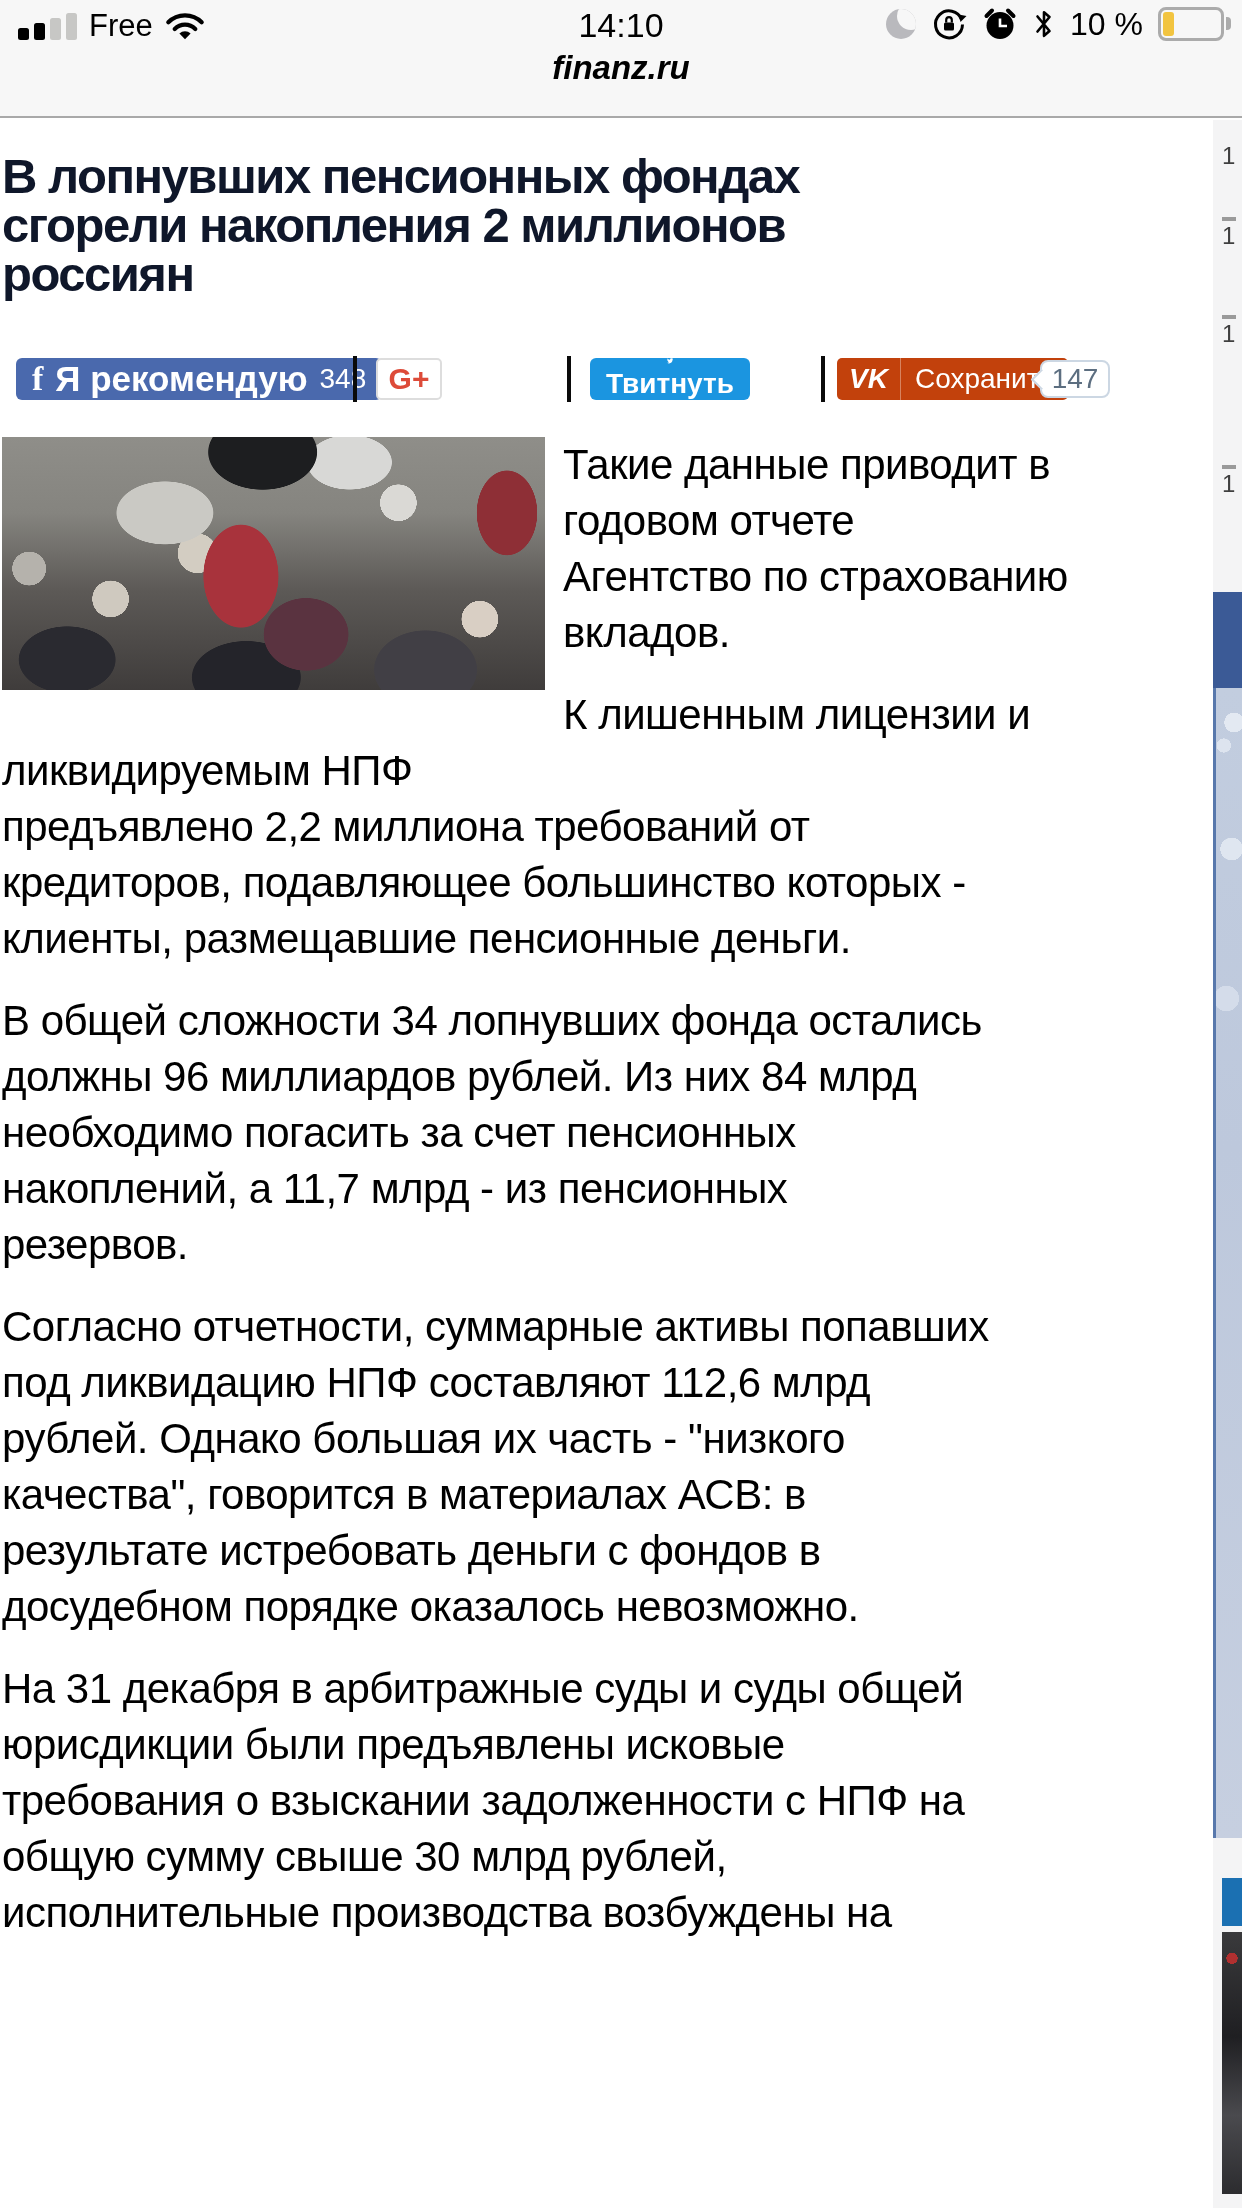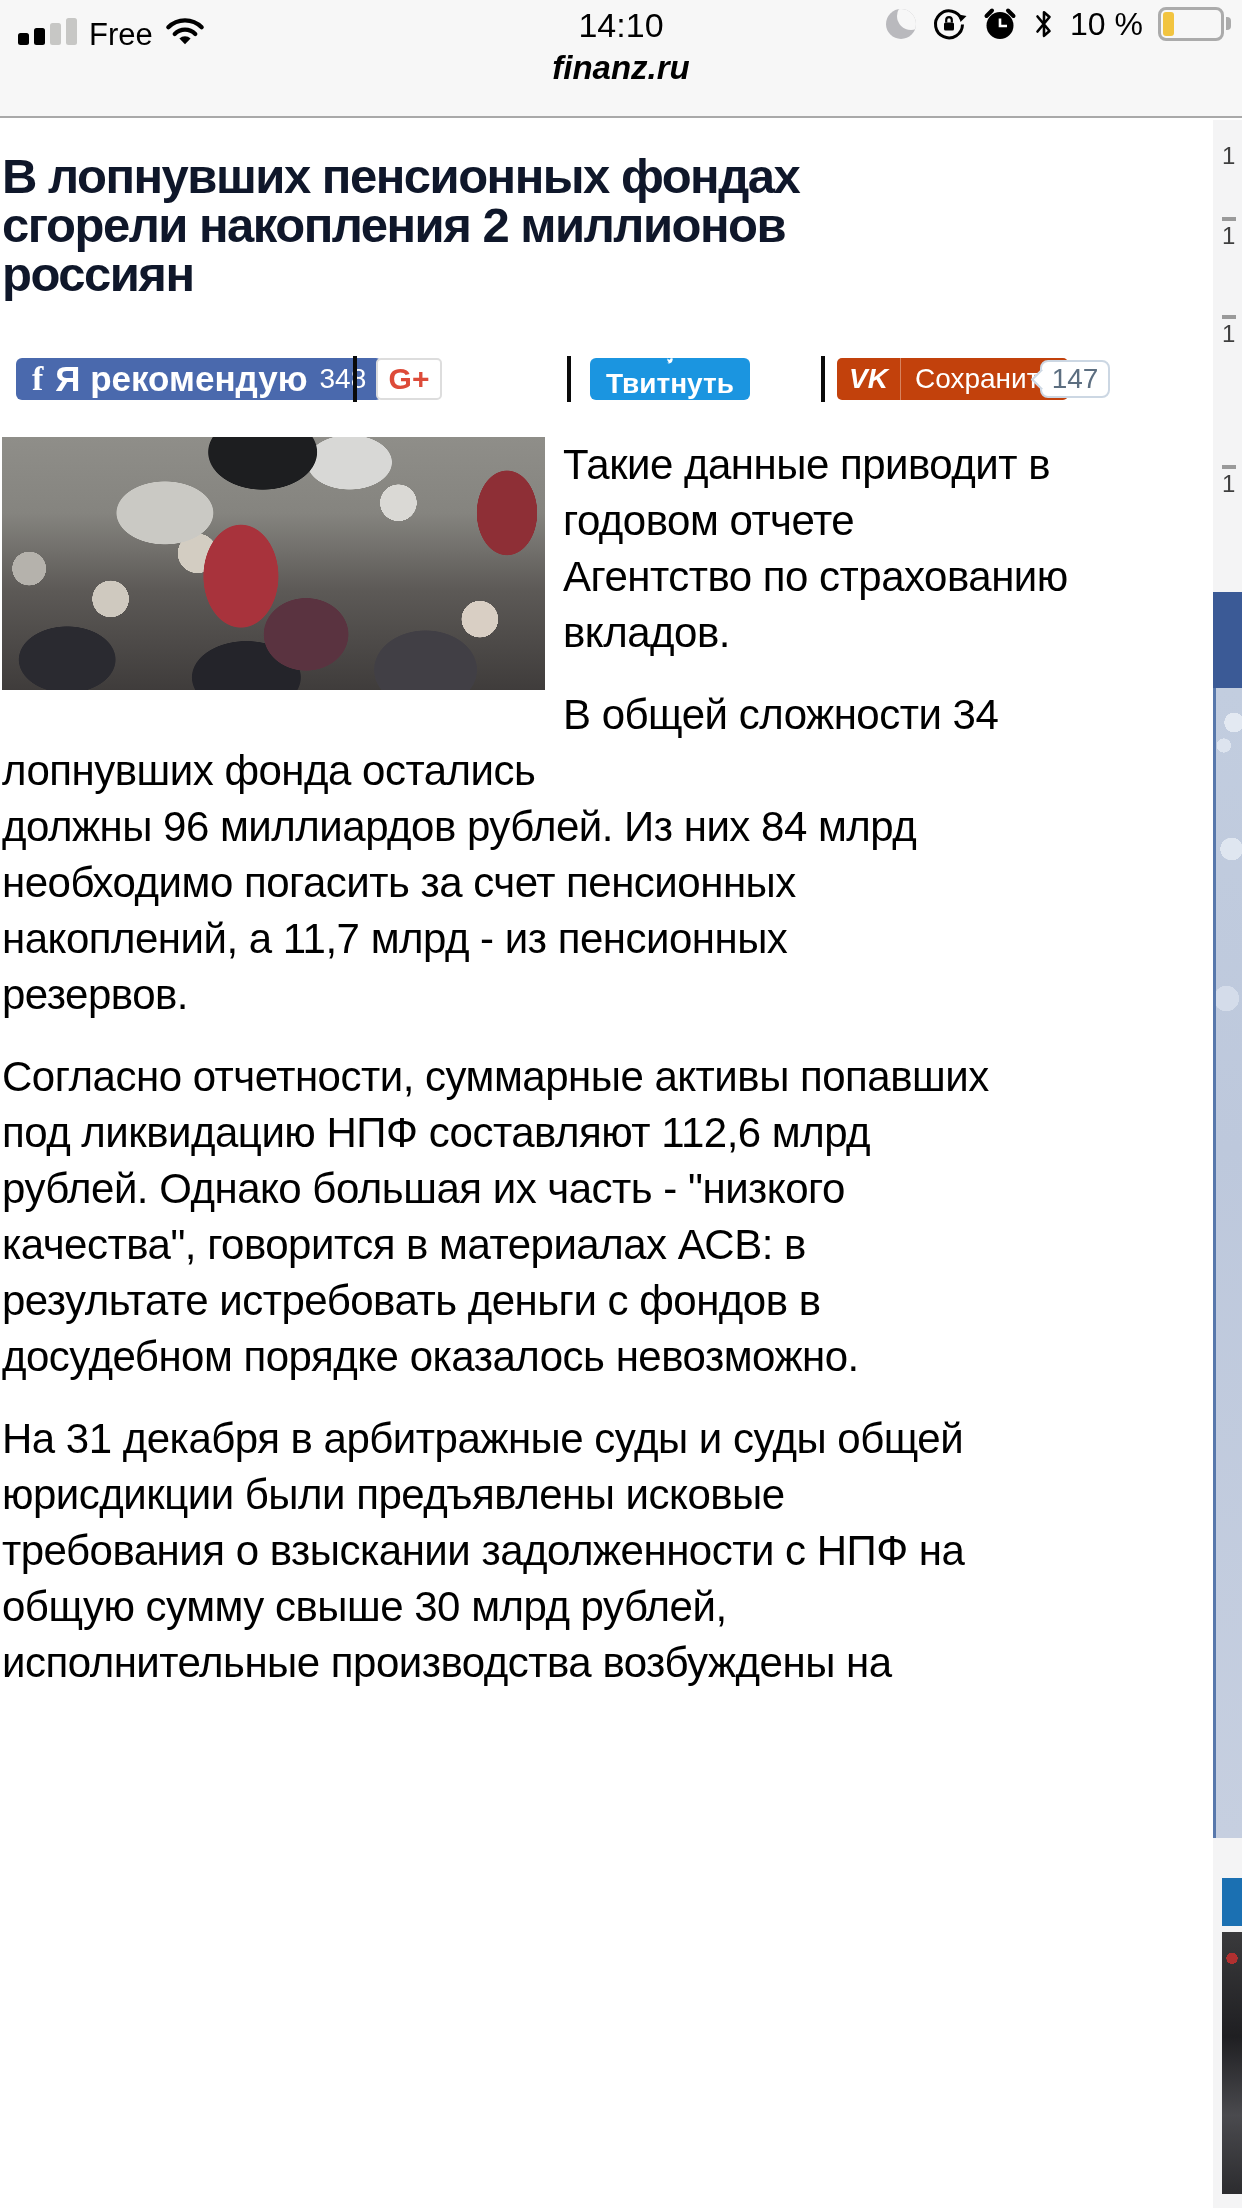--- a/index.html
+++ b/index.html
@@ -19,7 +19,7 @@
   .signal i:nth-child(2){height:17px;background:#000;}
   .signal i:nth-child(3){height:22px;background:#c7c7c5;}
   .signal i:nth-child(4){height:27px;background:#c7c7c5;}
-  .carrier{font-size:31px;color:#000;margin-top:9px;}
+  .carrier{font-size:31px;color:#000;}
   .time{position:absolute;left:0;top:6px;width:100%;text-align:center;font-size:34px;font-weight:normal;color:#000;}
   .status-right{position:absolute;right:10px;top:6px;display:flex;align-items:center;gap:15px;height:36px;}
   .moon{width:30px;height:30px;border-radius:50%;background:#b9b9bd;position:relative;overflow:hidden;}

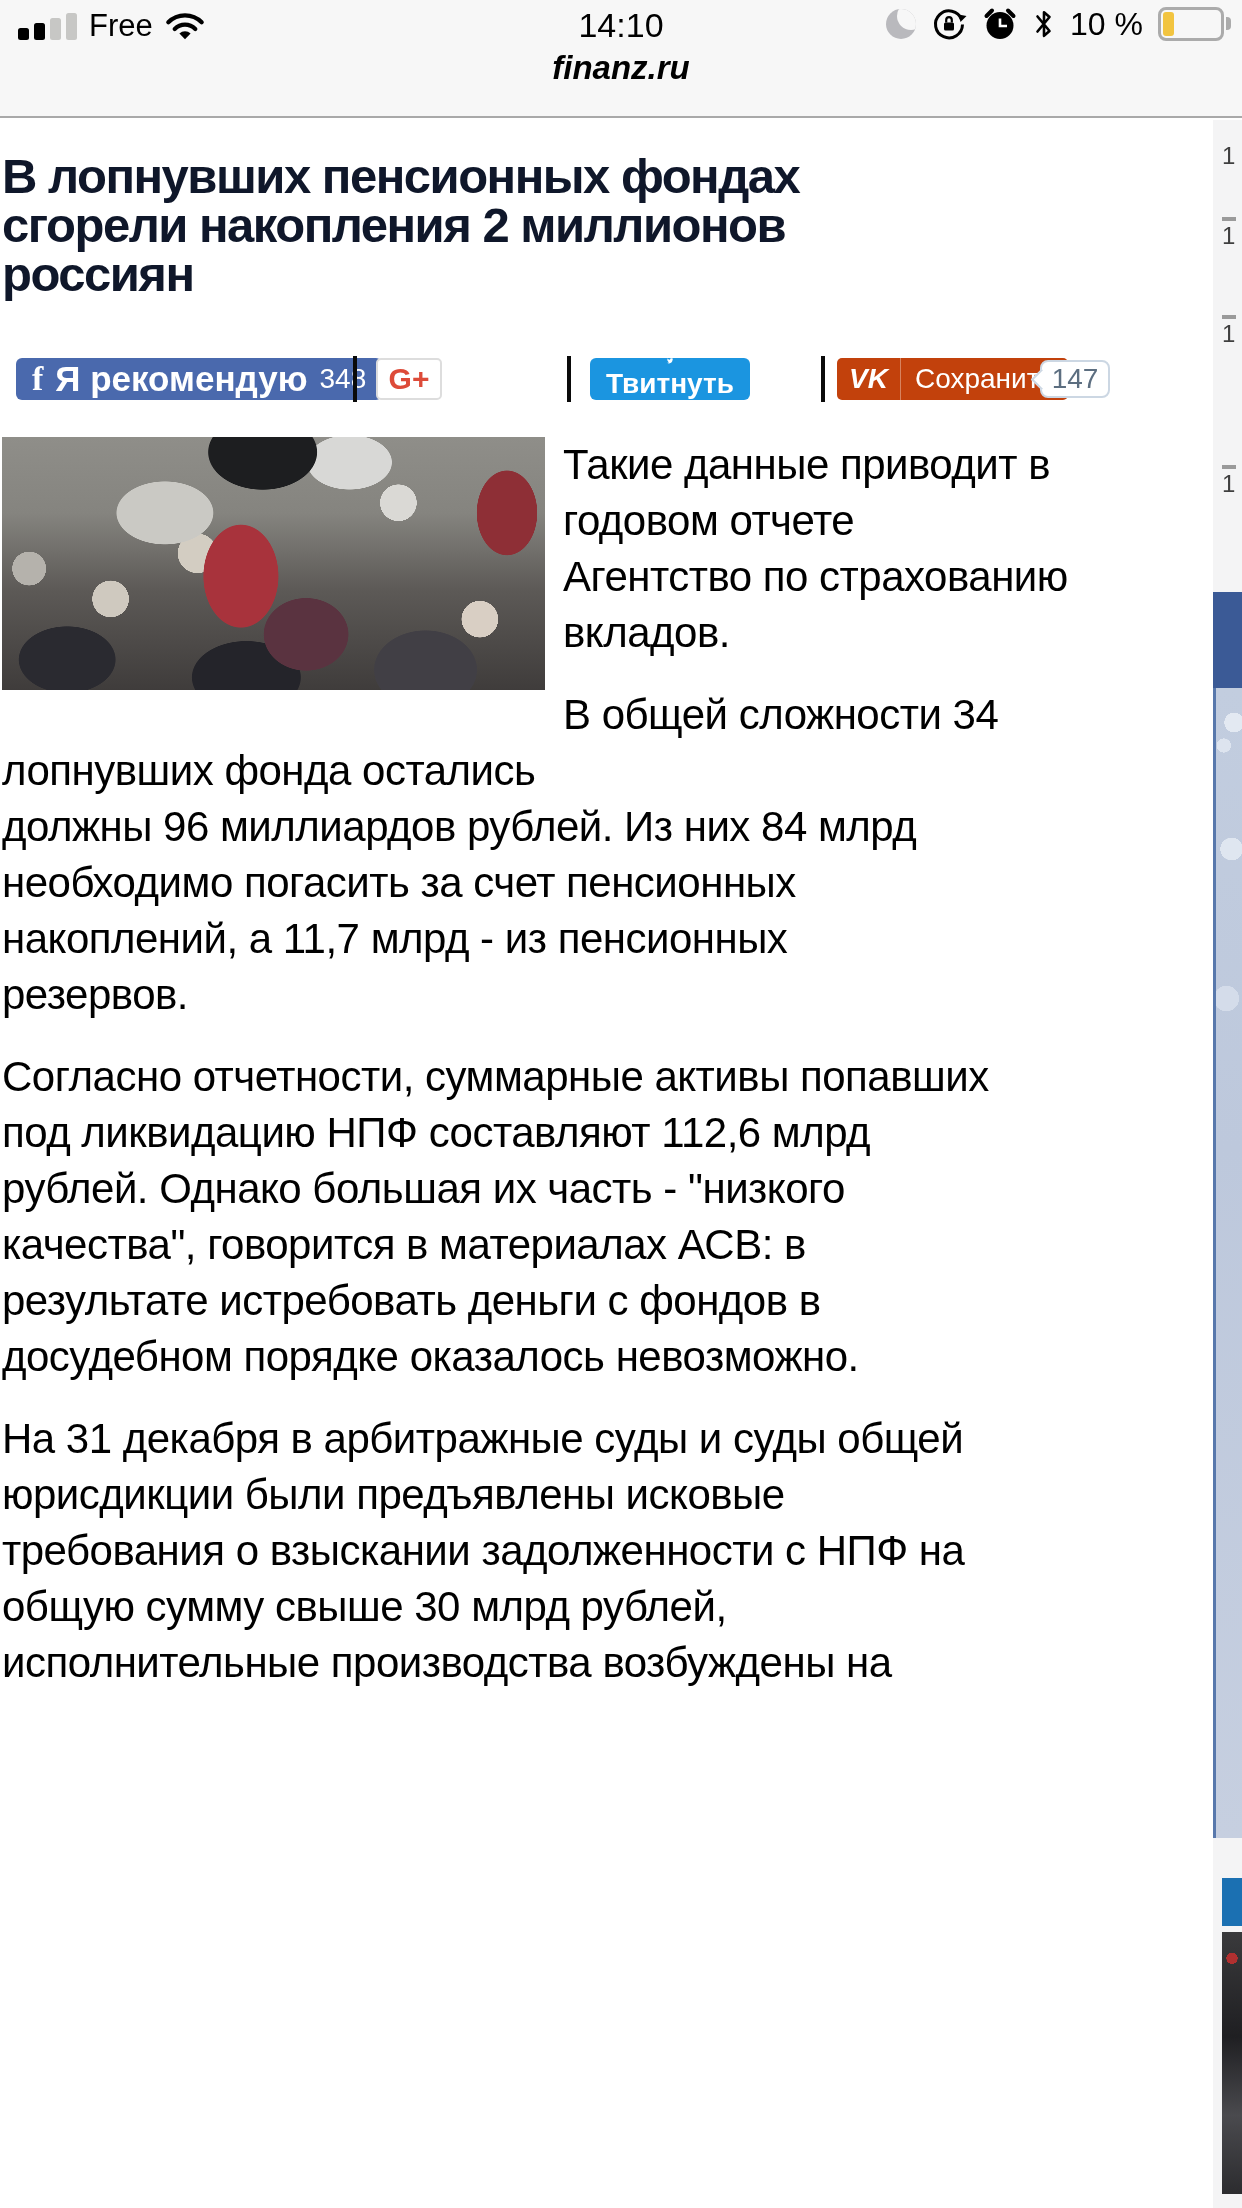--- a/index.html
+++ b/index.html
@@ -175,6 +175,10 @@
     <div class="article-image"></div>
     <p>Такие данные приводит в годовом отчете
 Агентство по страхованию вкладов.</p>
+    <p>К лишенным лицензии и ликвидируемым НПФ
+предъявлено 2,2 миллиона требований от
+кредиторов, подавляющее большинство которых -
+клиенты, размещавшие пенсионные деньги.</p>
     <p>В общей сложности 34 лопнувших фонда остались
 должны 96 миллиардов рублей. Из них 84 млрд
 необходимо погасить за счет пенсионных

